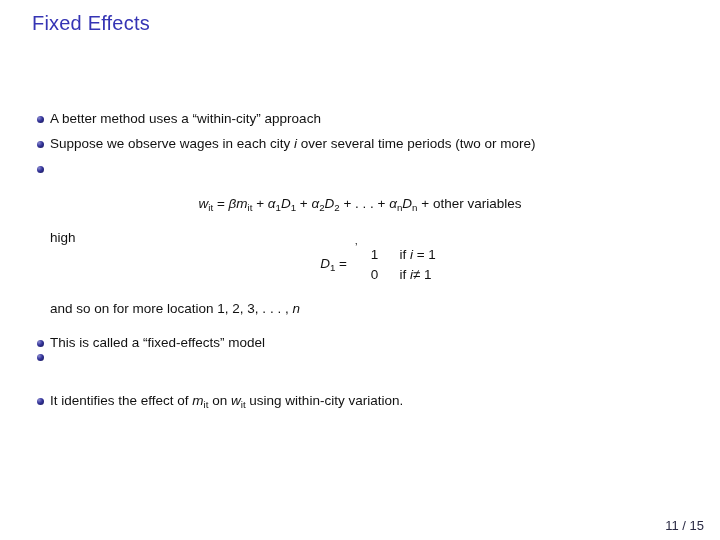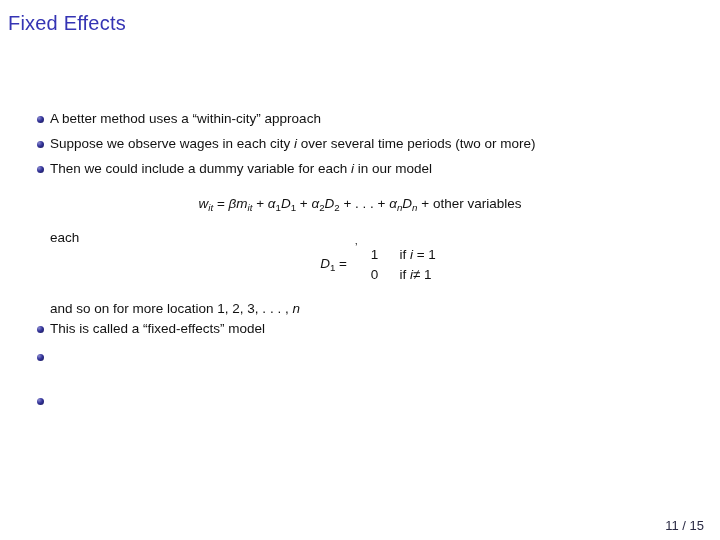--- a/index.html
+++ b/index.html
@@ -14,7 +14,7 @@
   }
   .title {
     position: absolute;
-    left: 8px;
+    left: 32px;
     top: 12px;
     font-size: 20px;
     font-weight: 500;

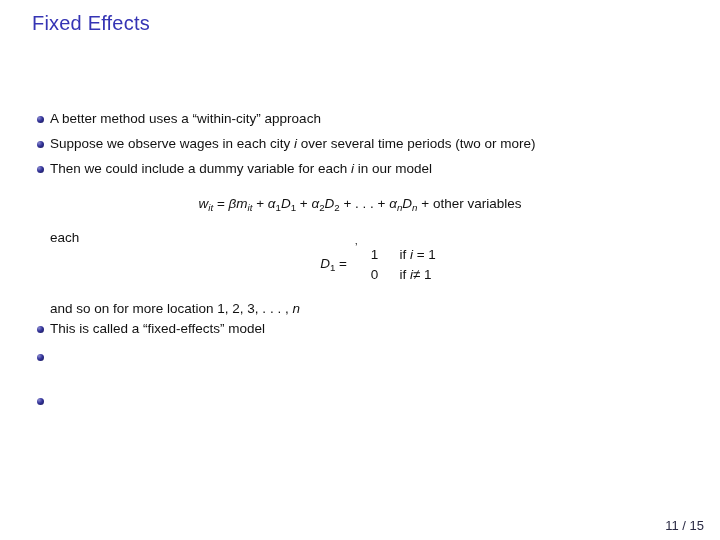--- a/index.html
+++ b/index.html
@@ -110,7 +110,6 @@
 
   <div class="bullet" style="top:160px">
     <span class="ball"></span>
-    <span><span>Then we could include a dummy variable for each </span><span class="it">i</span><span> in our model</span></span>
   </div>
 
   <div class="equation">

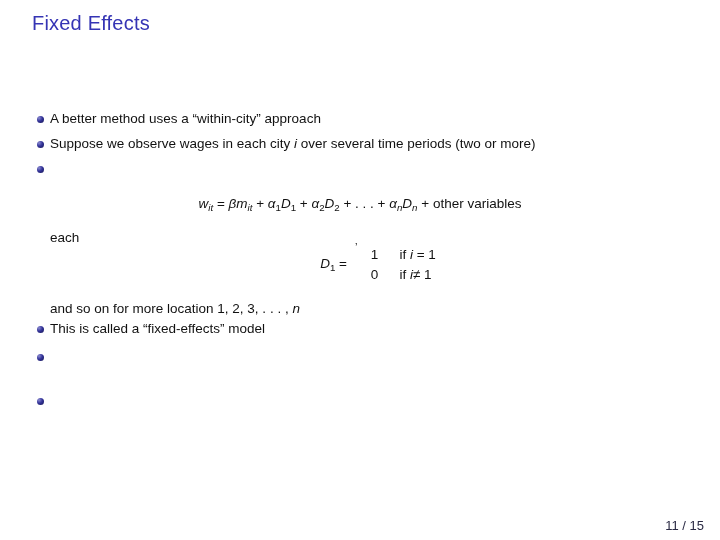--- a/index.html
+++ b/index.html
@@ -57,7 +57,7 @@
     font-size: 0.72em;
     vertical-align: -0.28em;
   }
-  .sub.iti { font-style: italic; }
+  .sub.iti { }
   .cases {
     position: absolute;
     left: 0;

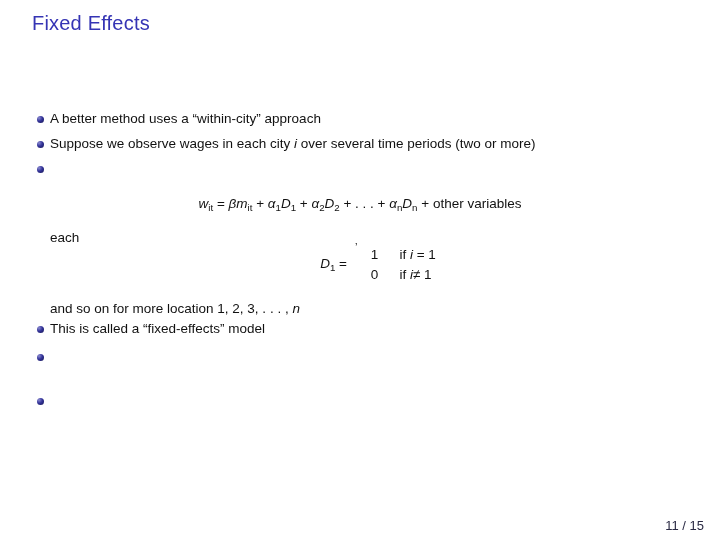--- a/index.html
+++ b/index.html
@@ -116,7 +116,7 @@
     <span class="it">w</span><span class="sub iti">it</span><span> = </span><span class="it">β</span><span class="it">m</span><span class="sub iti">it</span><span> + </span><span class="it">α</span><span class="sub">1</span><span class="it">D</span><span class="sub">1</span><span> + </span><span class="it">α</span><span class="sub">2</span><span class="it">D</span><span class="sub">2</span><span> + . . . + </span><span class="it">α</span><span class="sub iti">n</span><span class="it">D</span><span class="sub iti">n</span><span> + other variables</span>
   </div>
 
-  <div class="plainline" style="top:229px">each</div>
+  <div class="plainline" style="top:229px">high</div>
 
   <div class="cases">
     <div class="cases-inner">

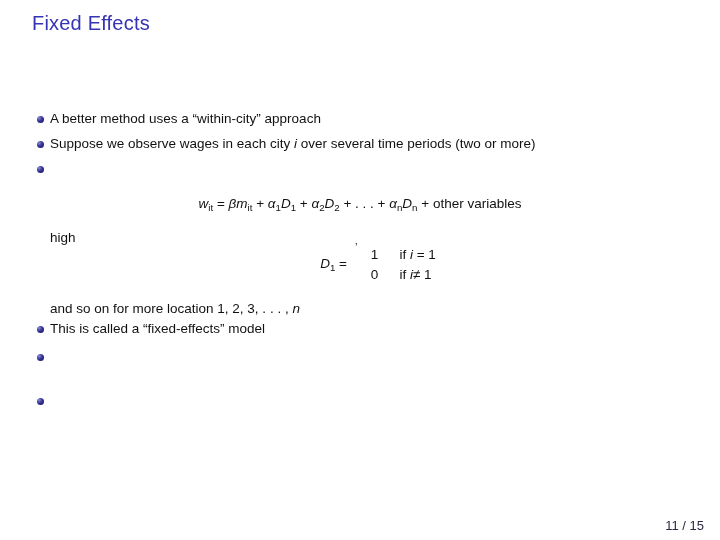--- a/index.html
+++ b/index.html
@@ -137,7 +137,7 @@
 
   <div class="plainline" style="top:300px"><span>and so on for more location 1, 2, 3, . . . , </span><span class="it">n</span></div>
 
-  <div class="bullet" style="top:320px">
+  <div class="bullet" style="top:334px">
     <span class="ball"></span>
     <span>This is called a “fixed-effects” model</span>
   </div>

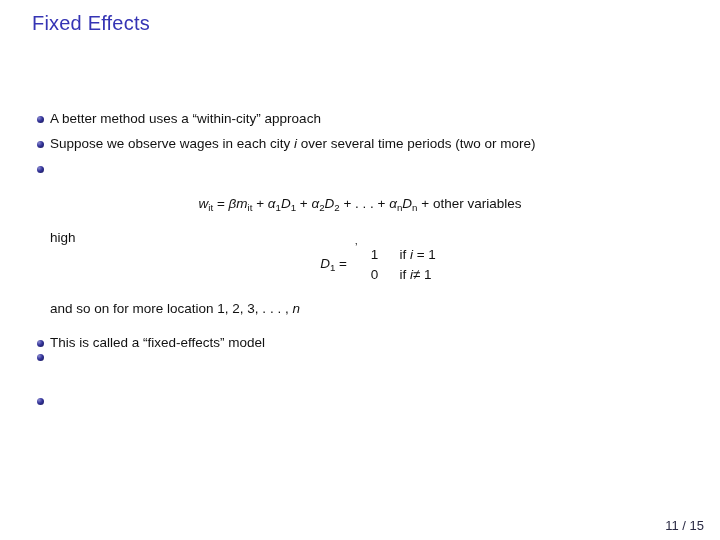--- a/index.html
+++ b/index.html
@@ -148,6 +148,7 @@
 
   <div class="bullet" style="top:392px">
     <span class="ball"></span>
+    <span><span>It identifies the effect of </span><span class="it">m</span><span class="sub iti">it</span><span> on </span><span class="it">w</span><span class="sub iti">it</span><span> using within-city variation.</span></span>
   </div>
 
   <div class="pagenum">11 / 15</div>

